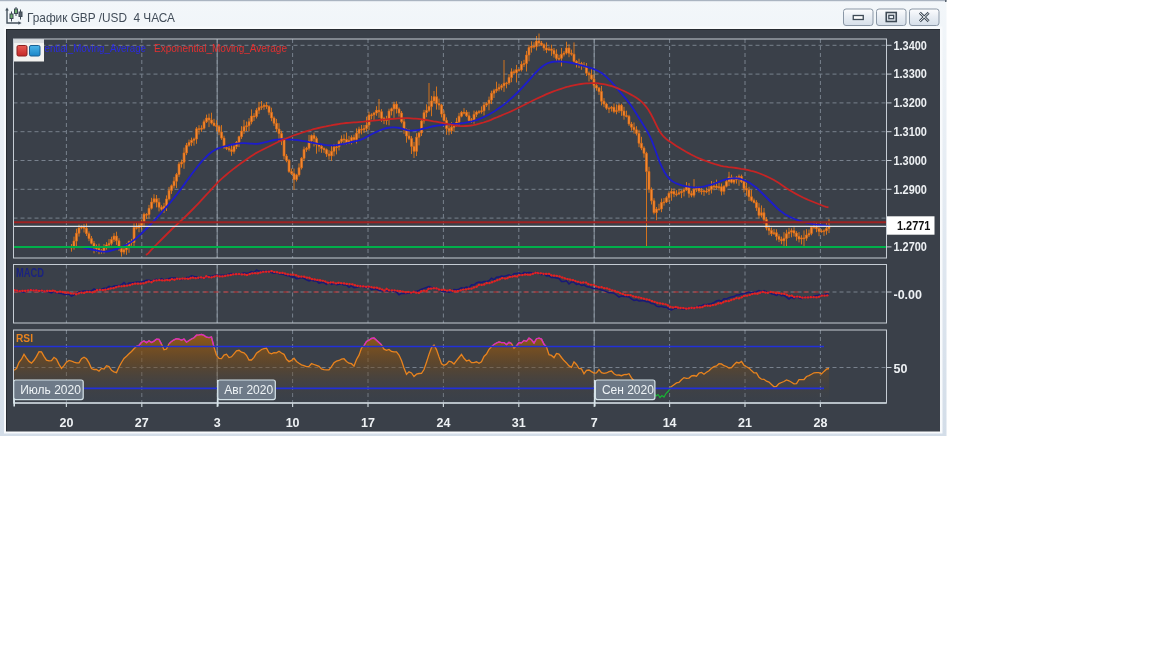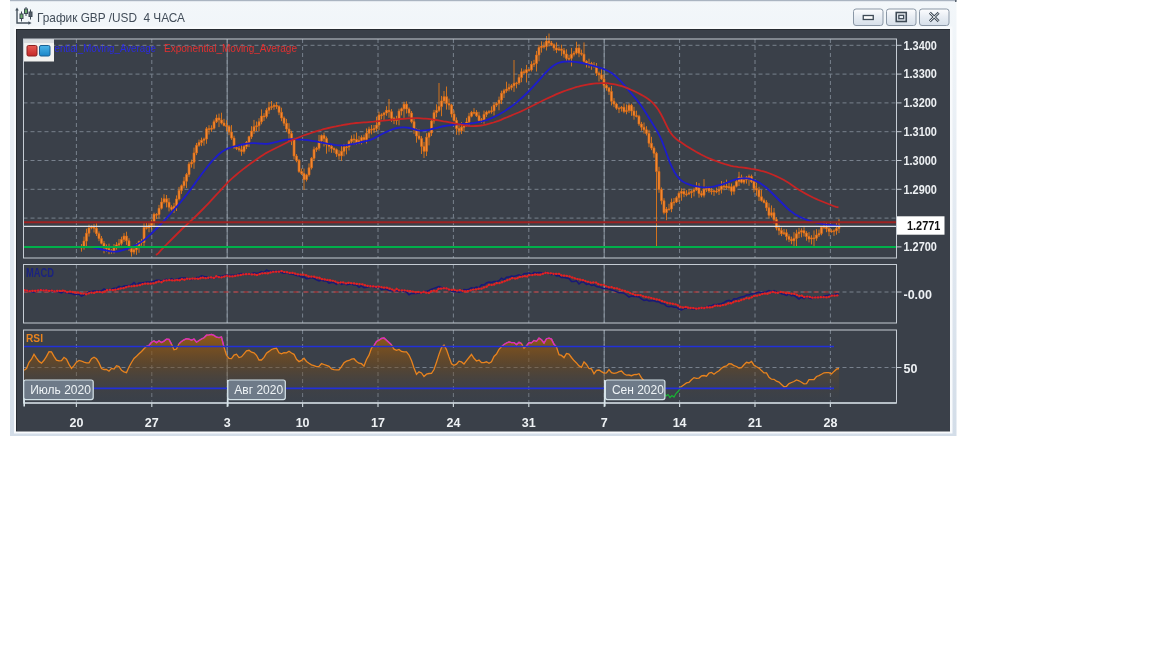--- a/index.html
+++ b/index.html
@@ -3,7 +3,7 @@
 <style>
 html,body{margin:0;padding:0;background:#ffffff;width:1152px;height:648px;overflow:hidden;}
 body{font-family:"Liberation Sans",sans-serif;}
-#win{position:absolute;left:0;top:0;padding-left:10px;}
+#win{position:absolute;left:0;top:0;}
 </style></head>
 <body>
 <div id="win"><svg width="947" height="438" viewBox="0 0 947 438" font-family="Liberation Sans, sans-serif">

